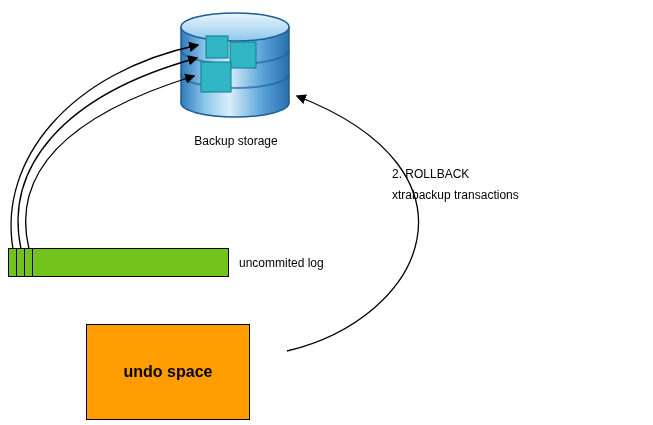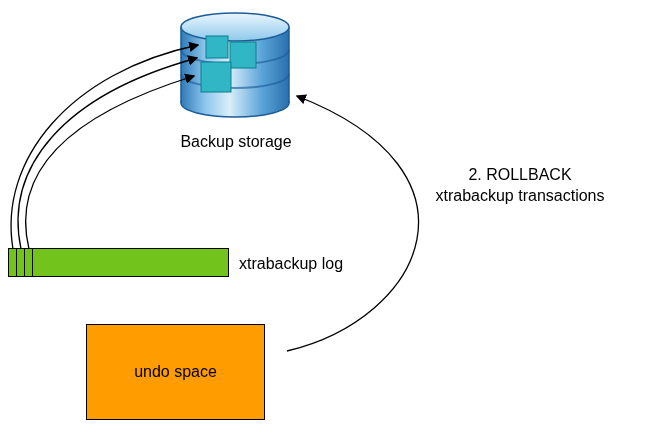--- a/index.html
+++ b/index.html
@@ -14,7 +14,7 @@
   }
   #diagram-svg { position: absolute; left: 0; top: 0; }
 
-  .label { position: absolute; font-size: 16px; line-height: 21px; white-space: nowrap; }
+  .label { position: absolute; font-size: 12px; line-height: 21px; white-space: nowrap; }
 
   #backup-storage-label {
     left: 130px; top: 131px; width: 212px;

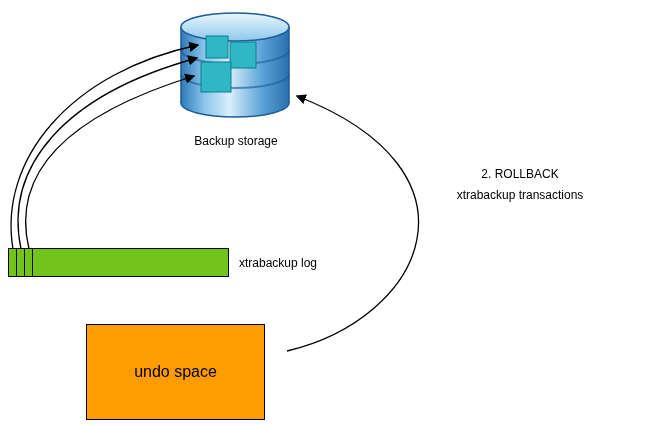--- a/index.html
+++ b/index.html
@@ -22,7 +22,7 @@
   }
   #rollback-label {
     left: 392px; top: 164px; width: 256px;
-    text-align: center; white-space: normal;
+    text-align: left; white-space: normal;
   }
   #apply-log-label { left: 41px; top: 224px; }
 

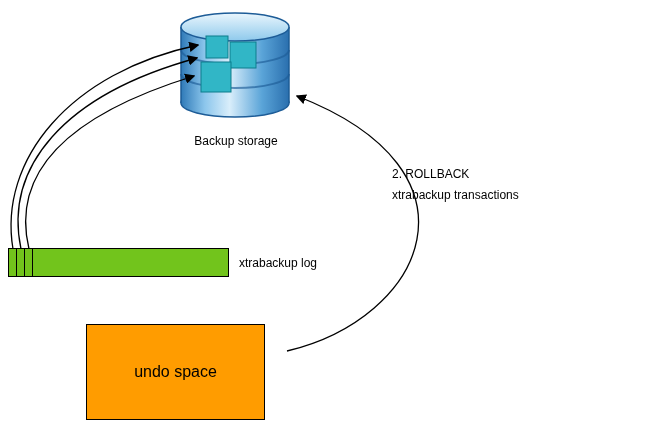--- a/index.html
+++ b/index.html
@@ -112,7 +112,7 @@
     <div class="log-divider" id="log-div-3"></div>
   </div>
 
-  <div class="label" id="xtrabackup-log-label">xtrabackup log</div>
+  <div class="label" id="xtrabackup-log-label">uncommited log</div>
 
   <div id="undo-box">
     <span>undo space</span>

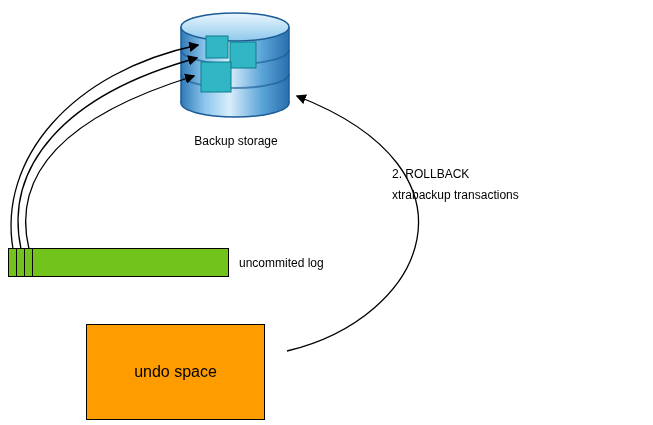--- a/index.html
+++ b/index.html
@@ -47,12 +47,13 @@
   #undo-box {
     position: absolute;
     left: 86px; top: 324px;
-    width: 179px; height: 96px;
+    width: 164px; height: 96px;
     background: #ff9c00;
     border: 1px solid #000;
     box-sizing: border-box;
     display: flex; align-items: center; justify-content: center;
     font-size: 16px;
+    font-weight: bold;
   }
 </style>
 </head>

